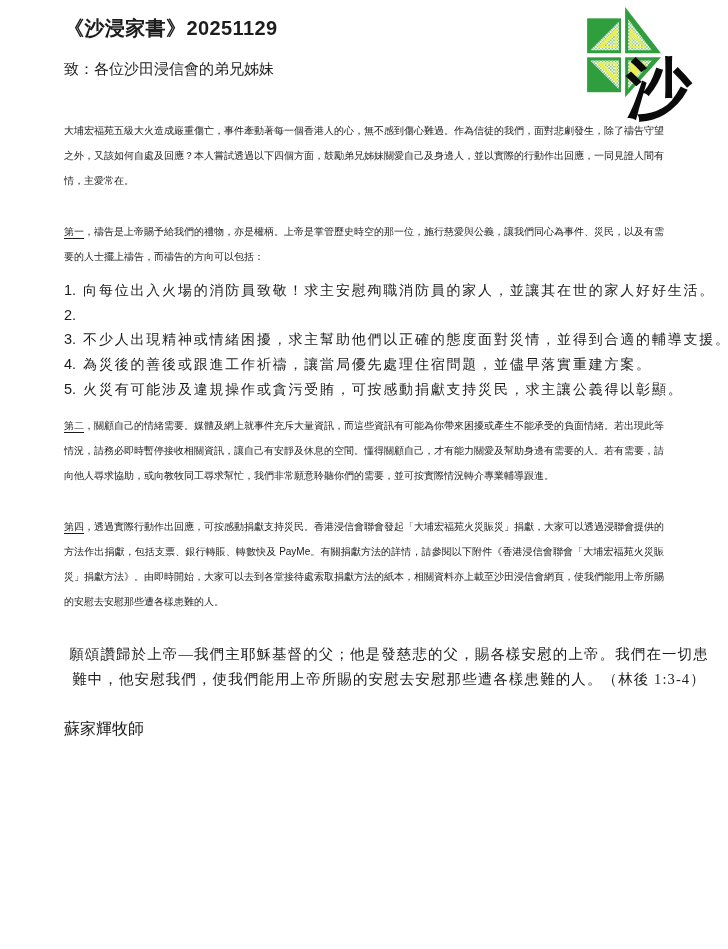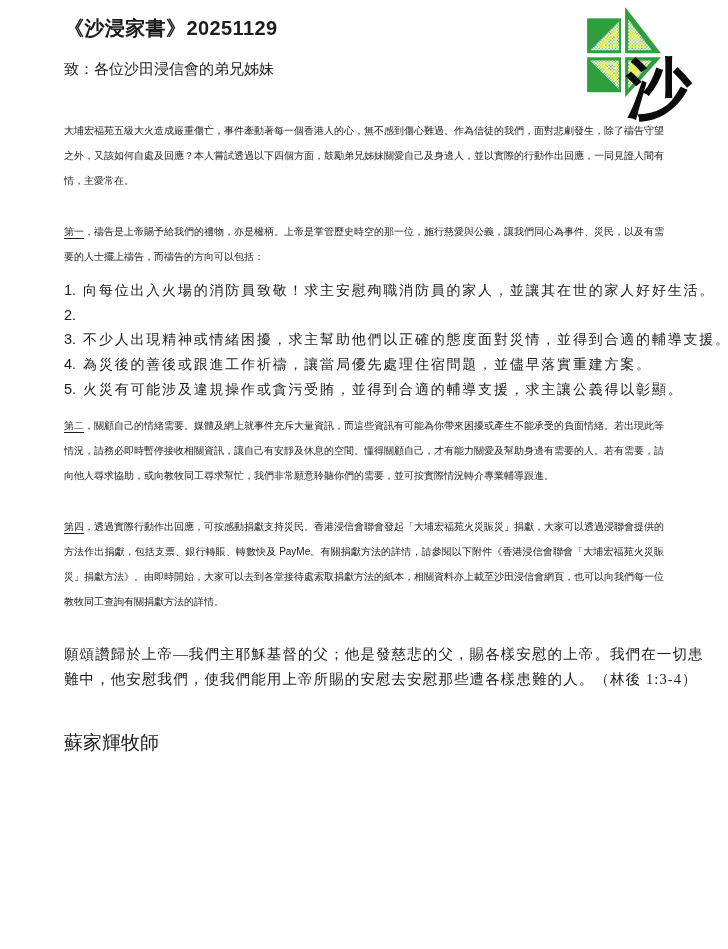--- a/index.html
+++ b/index.html
@@ -154,7 +154,7 @@
         </div>
       <div class="prayer-item">
           <span class="num">5.</span>
-          <span class="itext">火災有可能涉及違規操作或貪污受賄，並得到合適的輔導支援，求主讓公義得以彰顯。</span>
+          <span class="itext">火災有可能涉及違規操作或貪污受賄，可按感動捐獻支持災民，求主讓公義得以彰顯。</span>
         </div>
     </div>
 

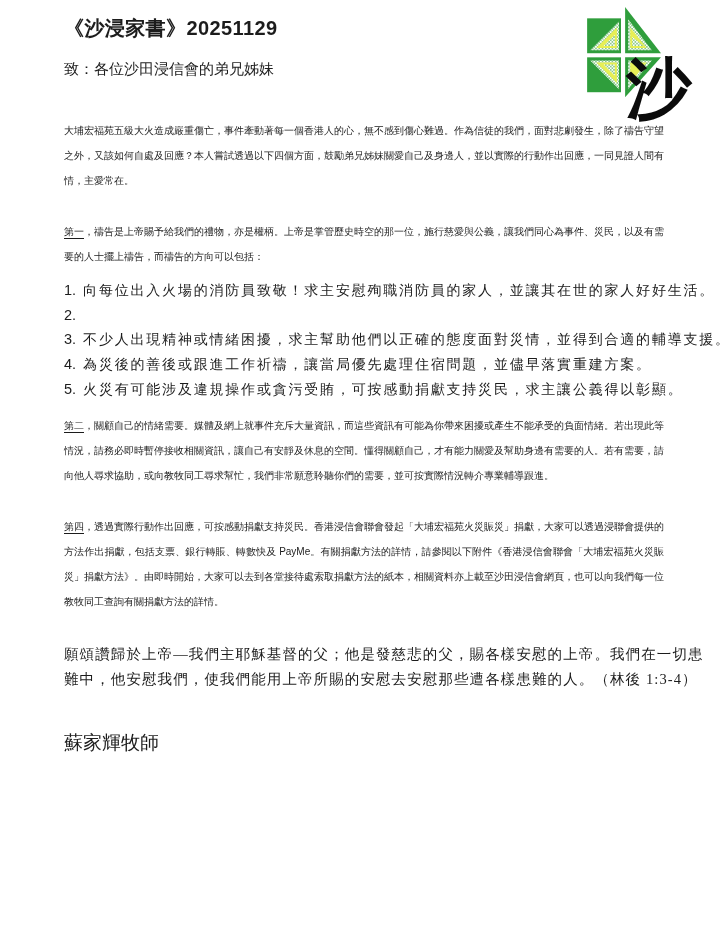--- a/index.html
+++ b/index.html
@@ -161,7 +161,7 @@
     <p class="body-text mt-sec2"><span class="sec-label">第二</span><span>，關顧自己的情緒需要。媒體及網上就事件充斥大量資訊，而這些資訊有可能為你帶來困擾或產生不能承受的負面情緒。若出現此等情況，請務必即時暫停接收相關資訊，讓自己有安靜及休息的空間。懂得關顧自己，才有能力關愛及幫助身邊有需要的人。若有需要，請向他人尋求協助，或向教牧同工尋求幫忙，我們非常願意聆聽你們的需要，並可按實際情況轉介專業輔導跟進。</span></p>
 
 
-    <p class="body-text mt-sec"><span class="sec-label">第四</span><span>，透過實際行動作出回應，可按感動捐獻支持災民。香港浸信會聯會發起「大埔宏福苑火災賑災」捐獻，大家可以透過浸聯會提供的方法作出捐獻，包括支票、銀行轉賬、轉數快及 PayMe。有關捐獻方法的詳情，請參閱以下附件《香港浸信會聯會「大埔宏福苑火災賑災」捐獻方法》。由即時開始，大家可以去到各堂接待處索取捐獻方法的紙本，相關資料亦上載至沙田浸信會網頁，也可以向我們每一位教牧同工查詢有關捐獻方法的詳情。</span></p>
+    <p class="body-text mt-sec"><span class="sec-label">第四</span><span>，透過實際行動作出回應，可按感動捐獻支持災民。香港浸信會聯會發起「大埔宏福苑火災賑災」捐獻，大家可以透過浸聯會提供的方法作出捐獻，包括支票、銀行轉賬、轉數快及 PayMe。有關捐獻方法的詳情，請參閱以下附件《香港浸信會聯會「大埔宏福苑火災賑災」捐獻方法》。由即時開始，大家可以去到各堂接待處索取捐獻方法的紙本，相關資料亦上載至沙田浸信會網頁，使我們能用上帝所賜的安慰去安慰那些遭各樣患難的人。</span></p>
 
     <p class="verse">願頌讚歸於上帝—我們主耶穌基督的父；他是發慈悲的父，賜各樣安慰的上帝。我們在一切患難中，他安慰我們，使我們能用上帝所賜的安慰去安慰那些遭各樣患難的人。（林後 1:3-4）</p>
 

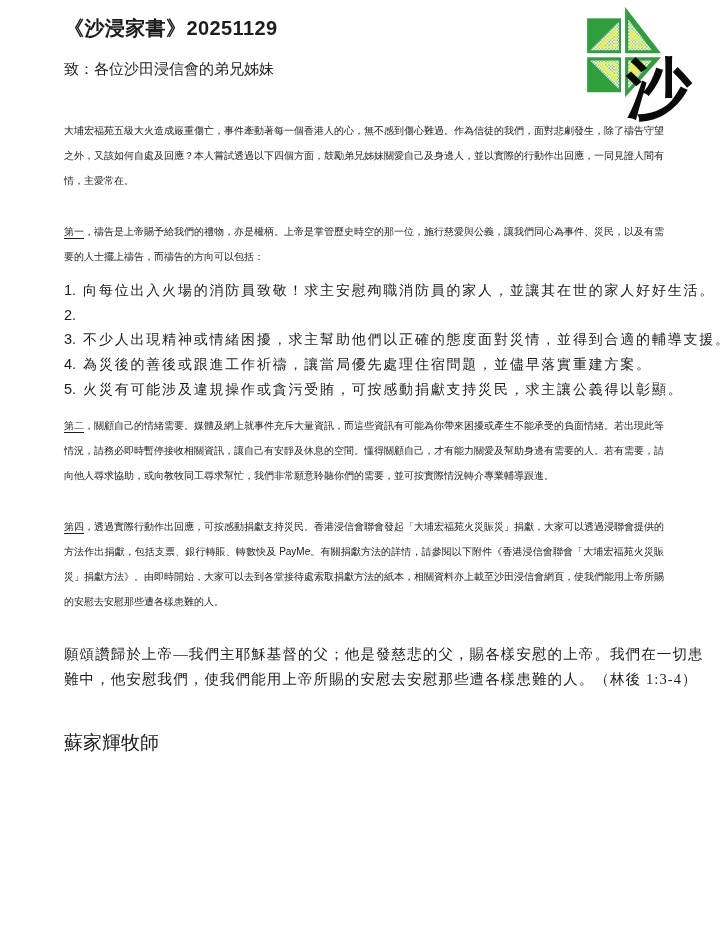--- a/index.html
+++ b/index.html
@@ -13,7 +13,7 @@
     overflow:hidden;
   }
   .content{padding:14px 96px 0 64px;}
-  p{margin:0;}
+  p{margin:0;text-align:center;}
 
   .title{
     font-size:20px;

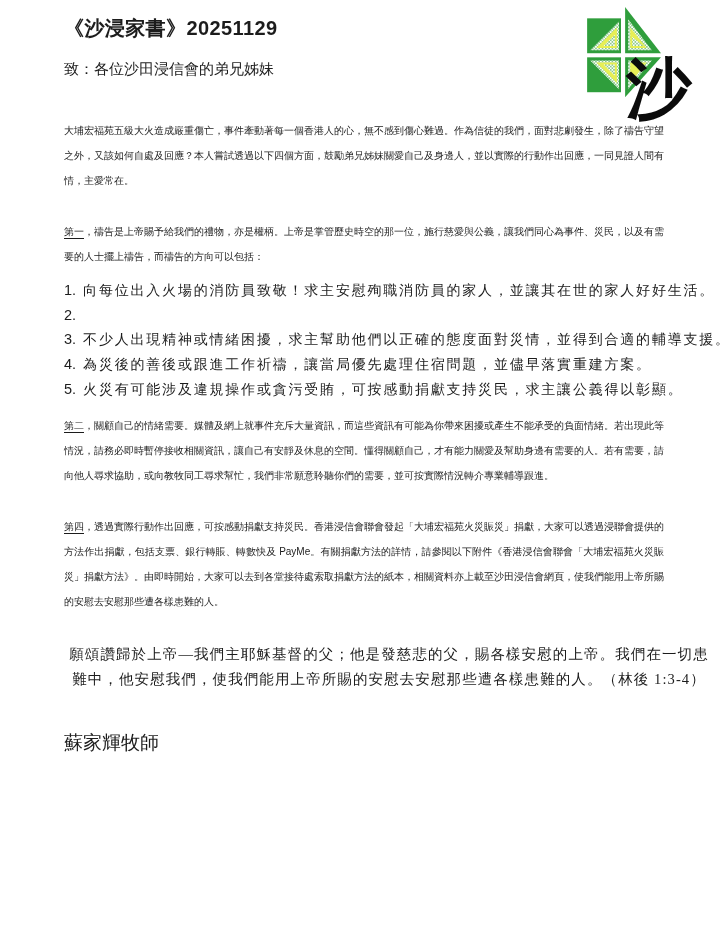--- a/index.html
+++ b/index.html
@@ -83,8 +83,8 @@
   }
 
   .signature{
-    margin-top:42px;
-    font-size:19px;
+    margin-top:28px;
+    font-size:16px;
     line-height:18px;
   }
 </style>

